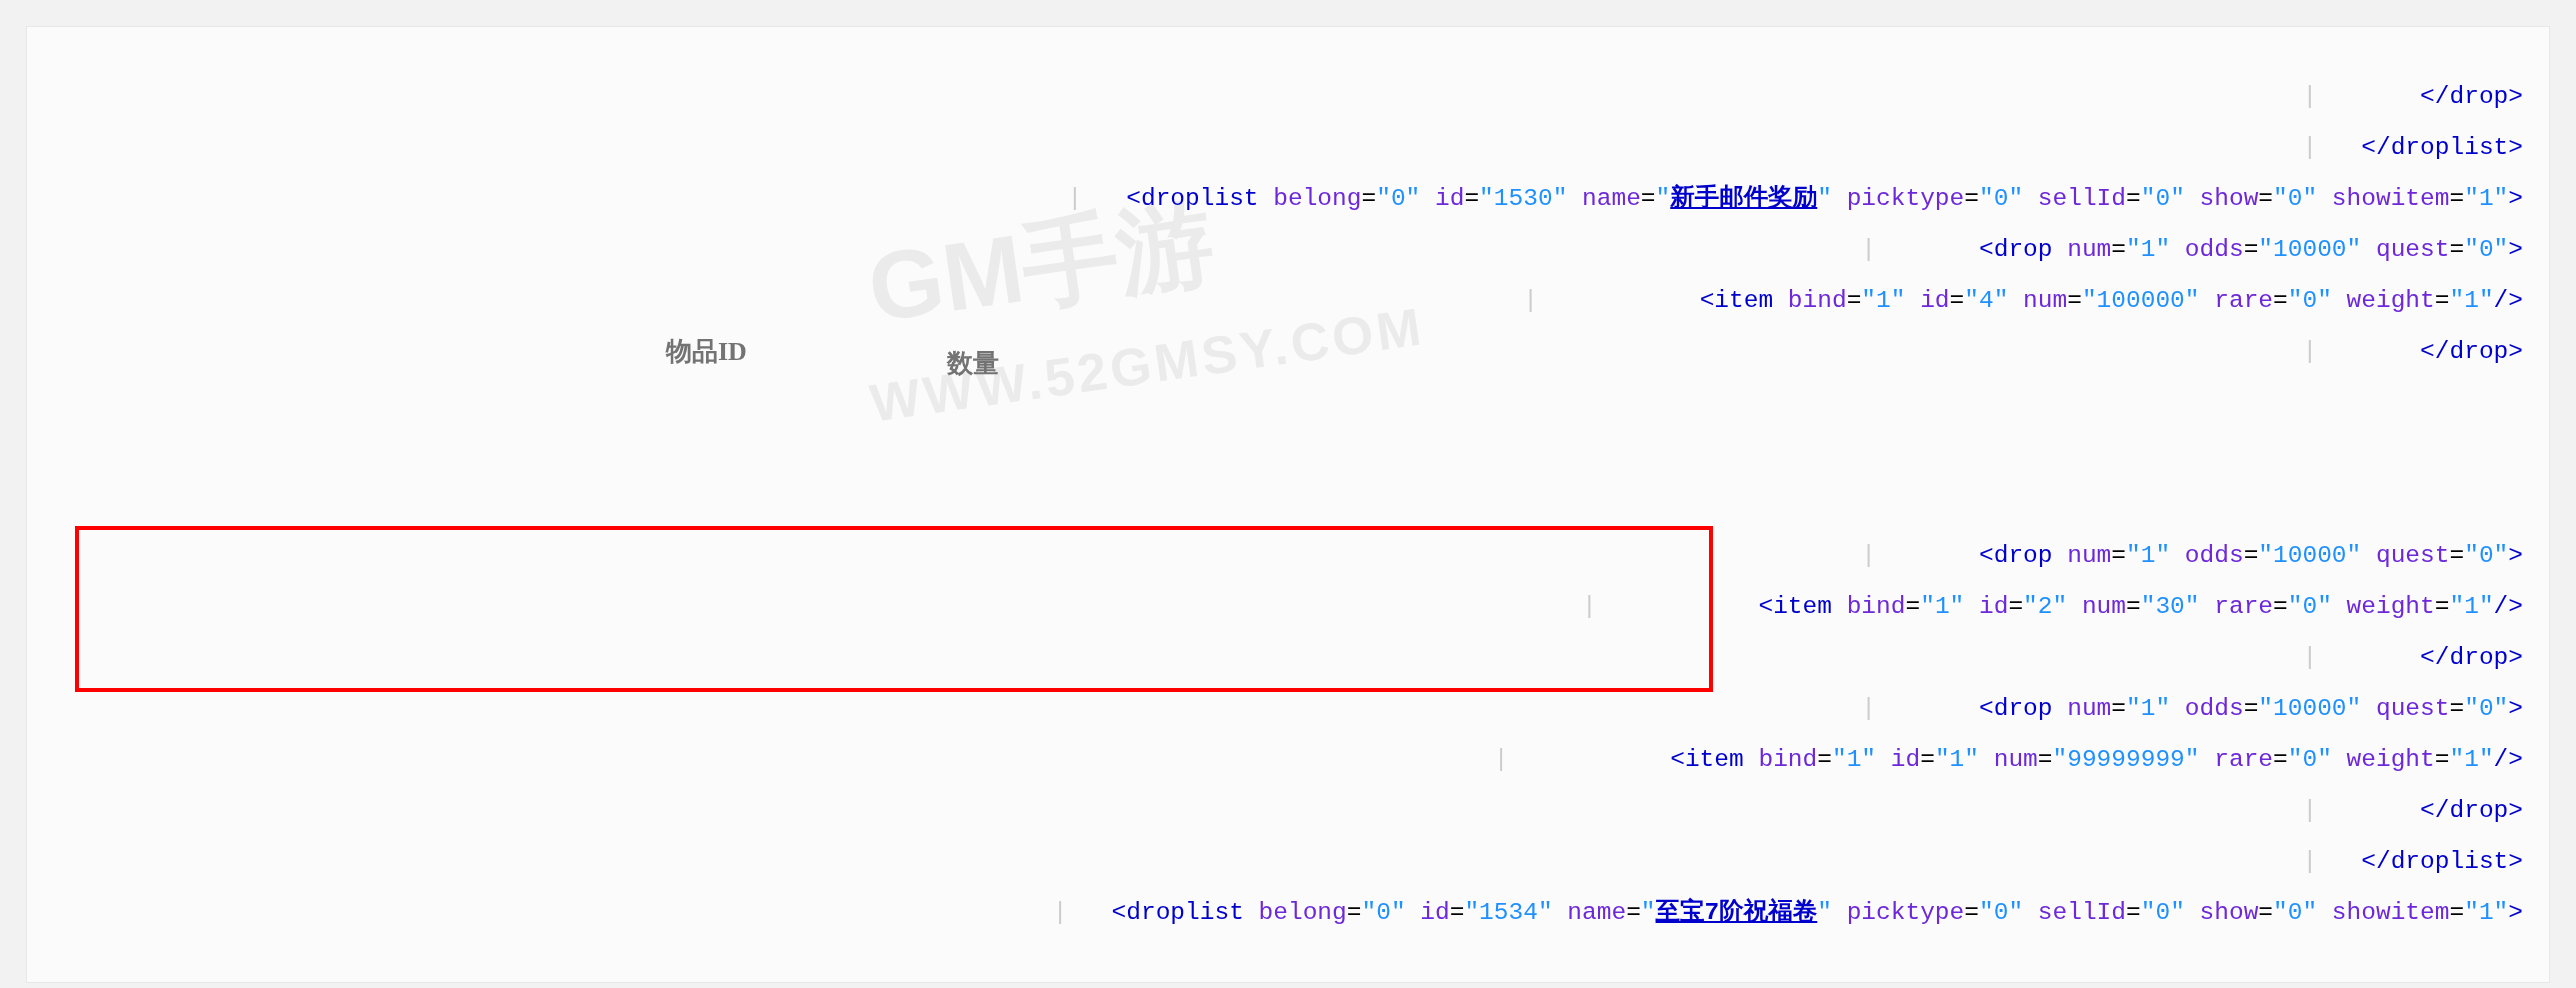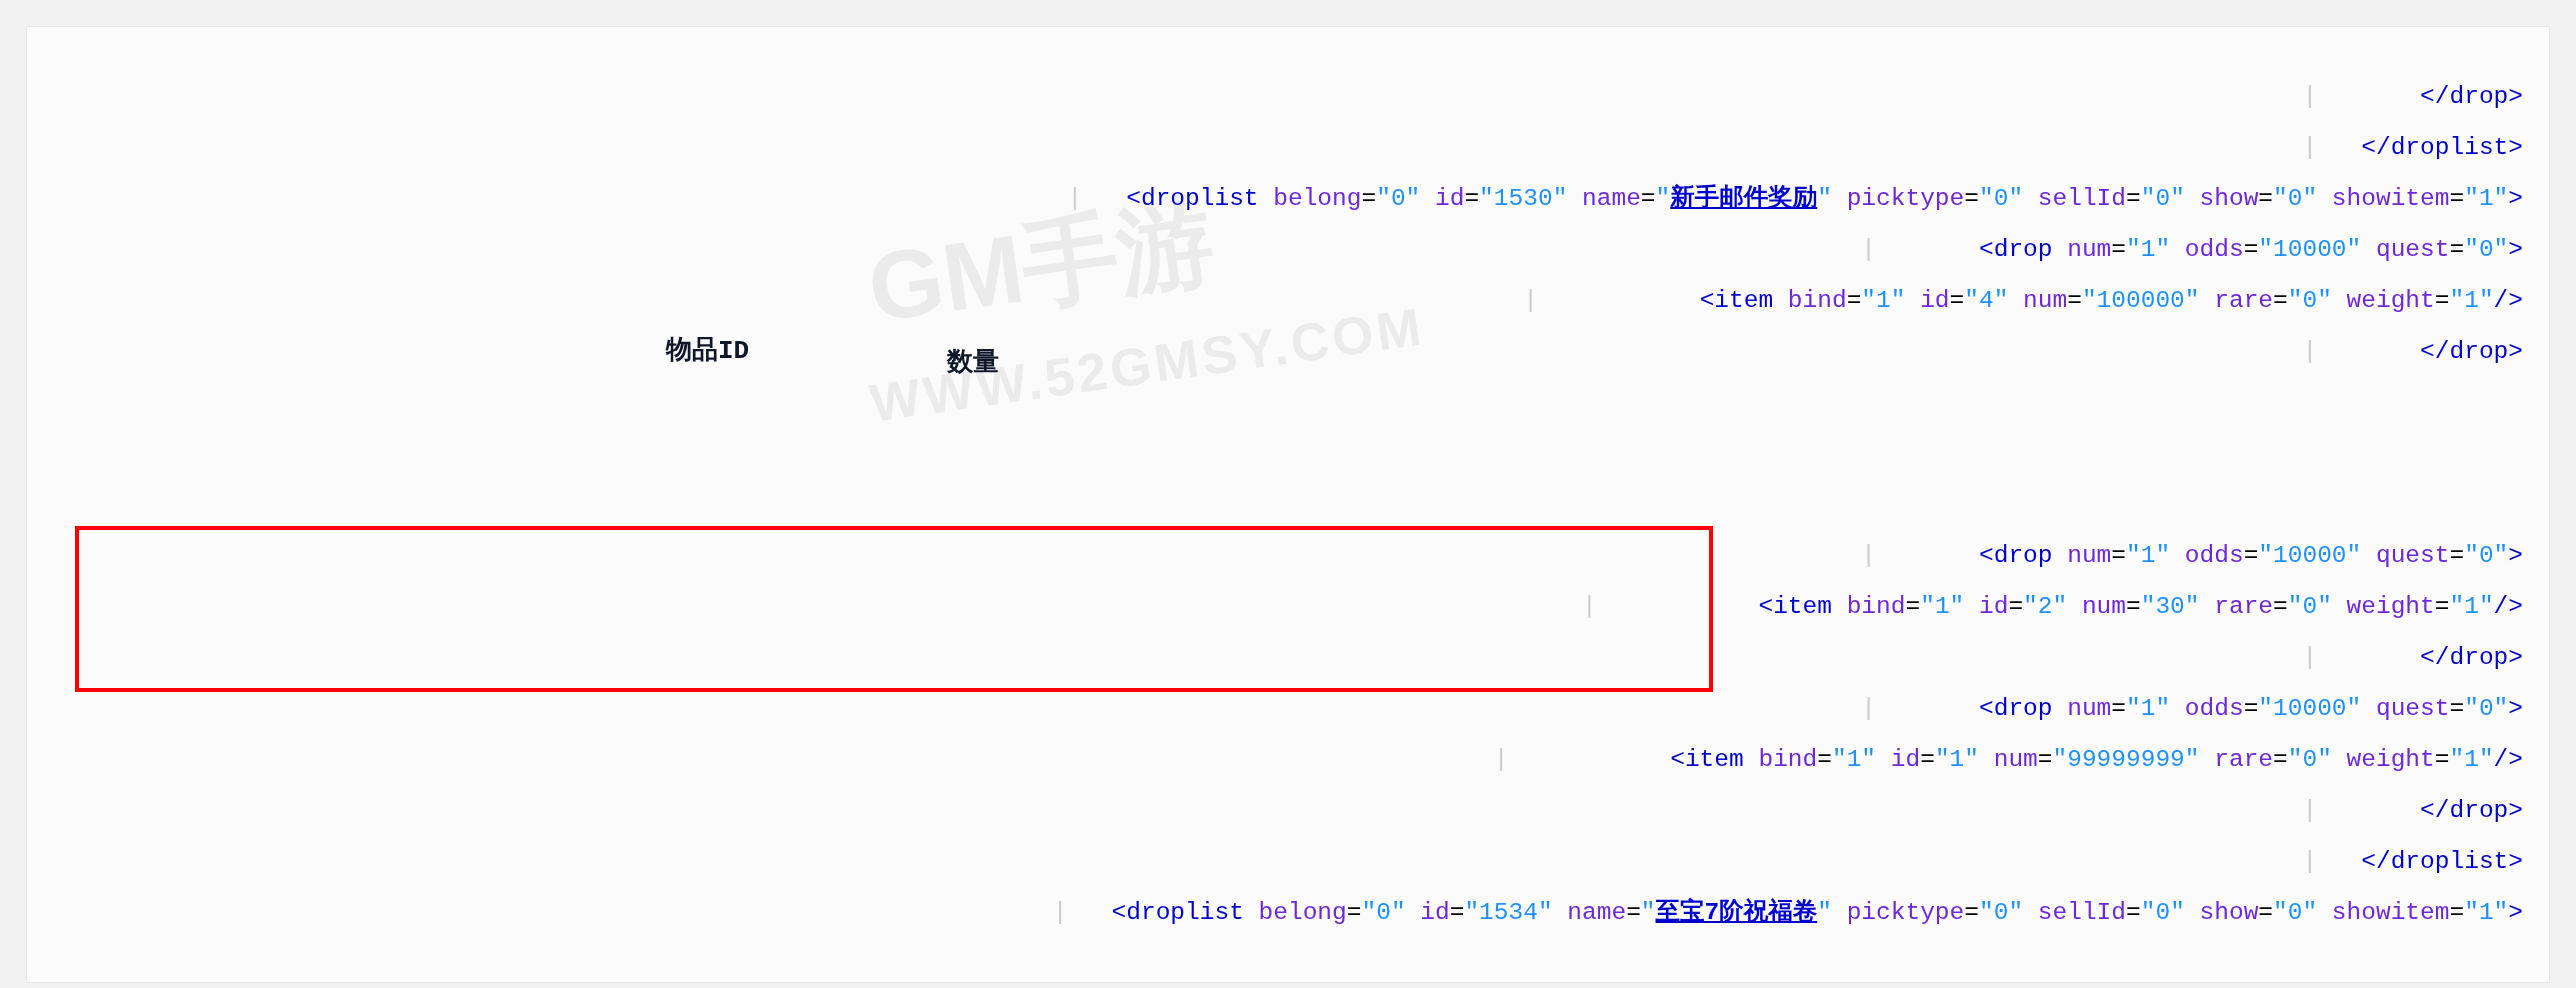--- a/index.html
+++ b/index.html
@@ -37,9 +37,9 @@
   .cn    { color: #0000cd; font-weight: bold; text-decoration: underline; }
   .ann {
     position: absolute;
-    color: #0f172a;
+    color: #737373;
     font-weight: bold;
-    font-family: Liberation Mono, monospace;
+    font-family: Liberation Serif, serif;
     font-size: 26px;
   }
   .ann1 { left: 613px; top: 0px; }

